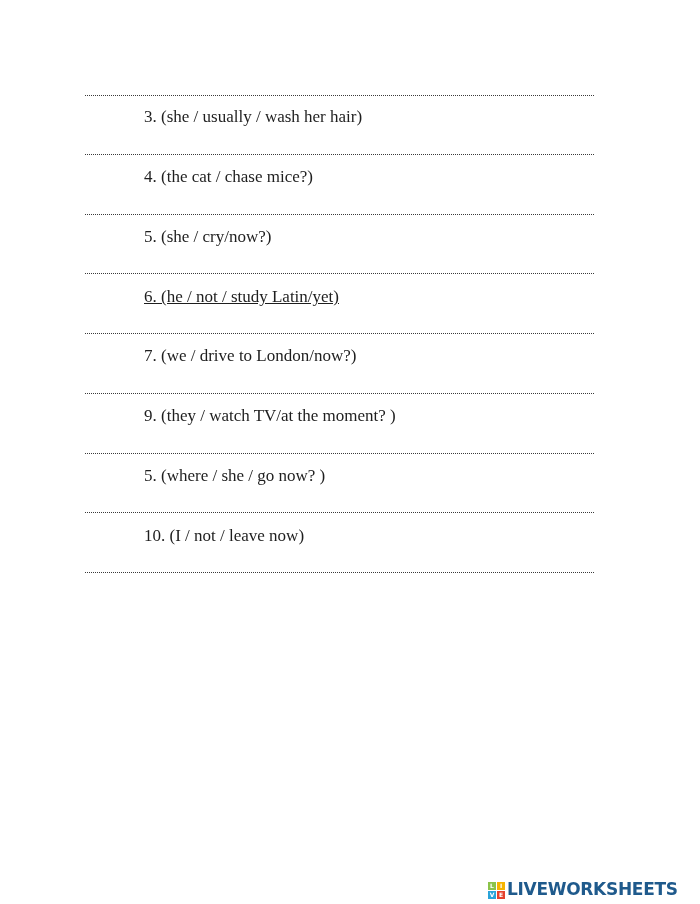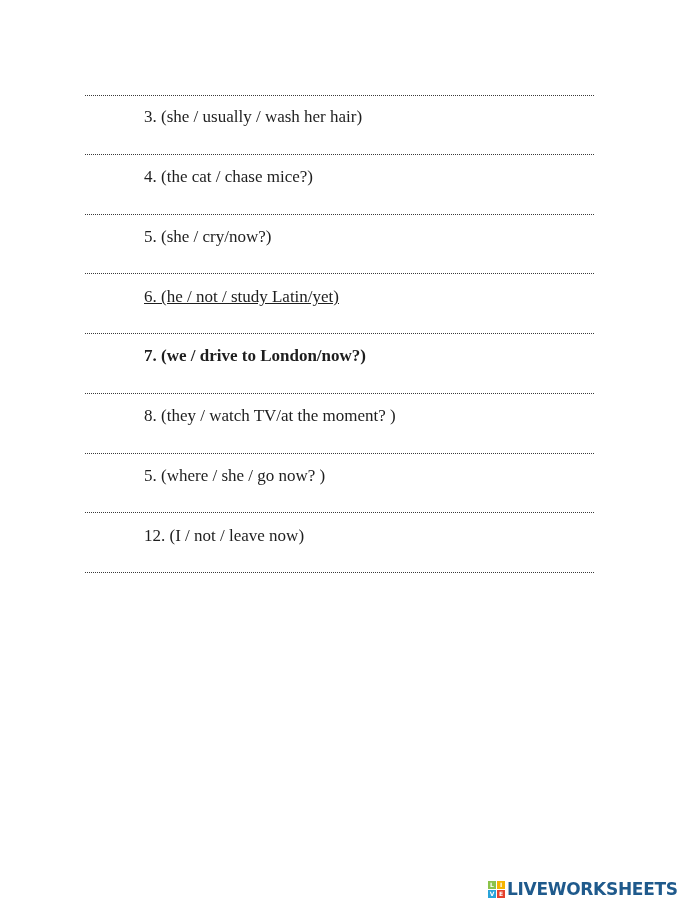--- a/index.html
+++ b/index.html
@@ -82,7 +82,7 @@
 <div class="question" style="top:288px;text-decoration:underline;">6. (he / not / study Latin/yet)</div>
 <div class="dots" style="top:333px;"></div>
 
-<div class="question" style="top:347px;font-weight:bold;">7. (we / drive to London/now?)</div>
+<div class="question" style="top:347px;">7. (we / drive to London/now?)</div>
 <div class="dots" style="top:393px;"></div>
 
 <div class="question" style="top:407px;">8. (they / watch TV/at the moment? )</div>

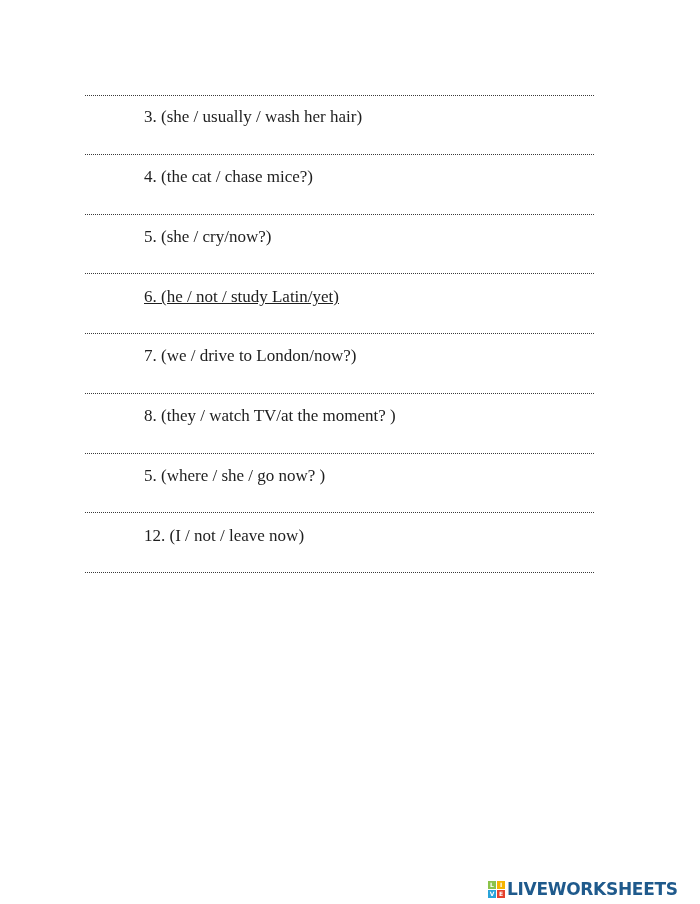--- a/index.html
+++ b/index.html
@@ -85,7 +85,7 @@
 <div class="question" style="top:347px;">7. (we / drive to London/now?)</div>
 <div class="dots" style="top:393px;"></div>
 
-<div class="question" style="top:407px;">8. (they / watch TV/at the moment? )</div>
+<div class="question" style="top:407px;">9. (they / watch TV/at the moment? )</div>
 <div class="dots" style="top:453px;"></div>
 
 <div class="question" style="top:467px;">5. (where / she / go now? )</div>

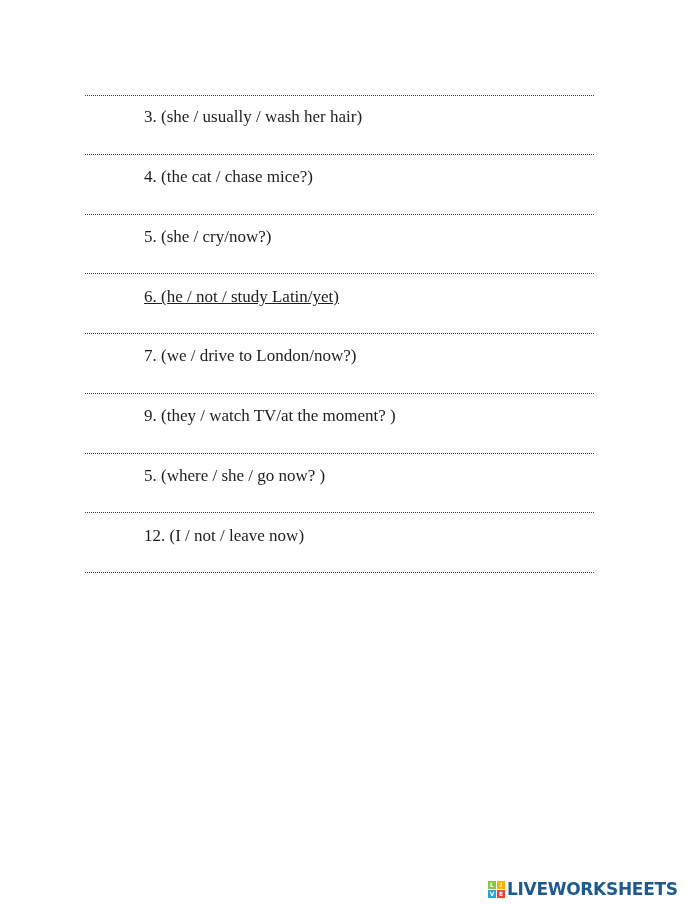--- a/index.html
+++ b/index.html
@@ -91,7 +91,7 @@
 <div class="question" style="top:467px;">5. (where / she / go now? )</div>
 <div class="dots" style="top:512px;"></div>
 
-<div class="question" style="top:527px;">12. (I / not / leave now)</div>
+<div class="question" style="top:527px;">10. (I / not / leave now)</div>
 <div class="dots" style="top:572px;"></div>
 
 <div class="logo">

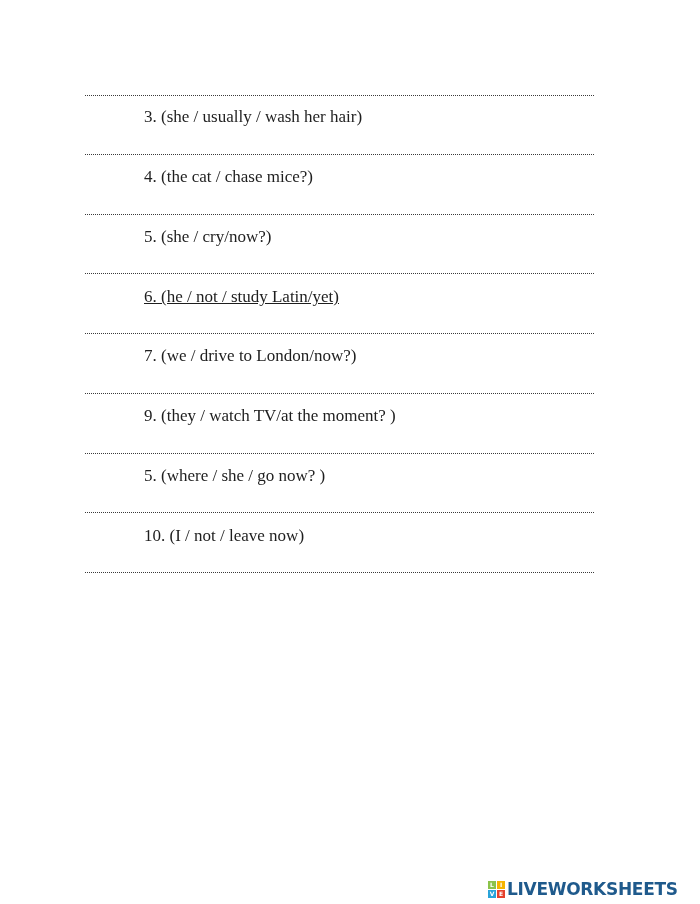--- a/index.html
+++ b/index.html
@@ -36,7 +36,7 @@
       left: 488px;
       top: 879px;
       display: flex;
-      align-items: center;
+      align-items: flex-end;
       height: 20px;
     }
     .logo-blocks {

